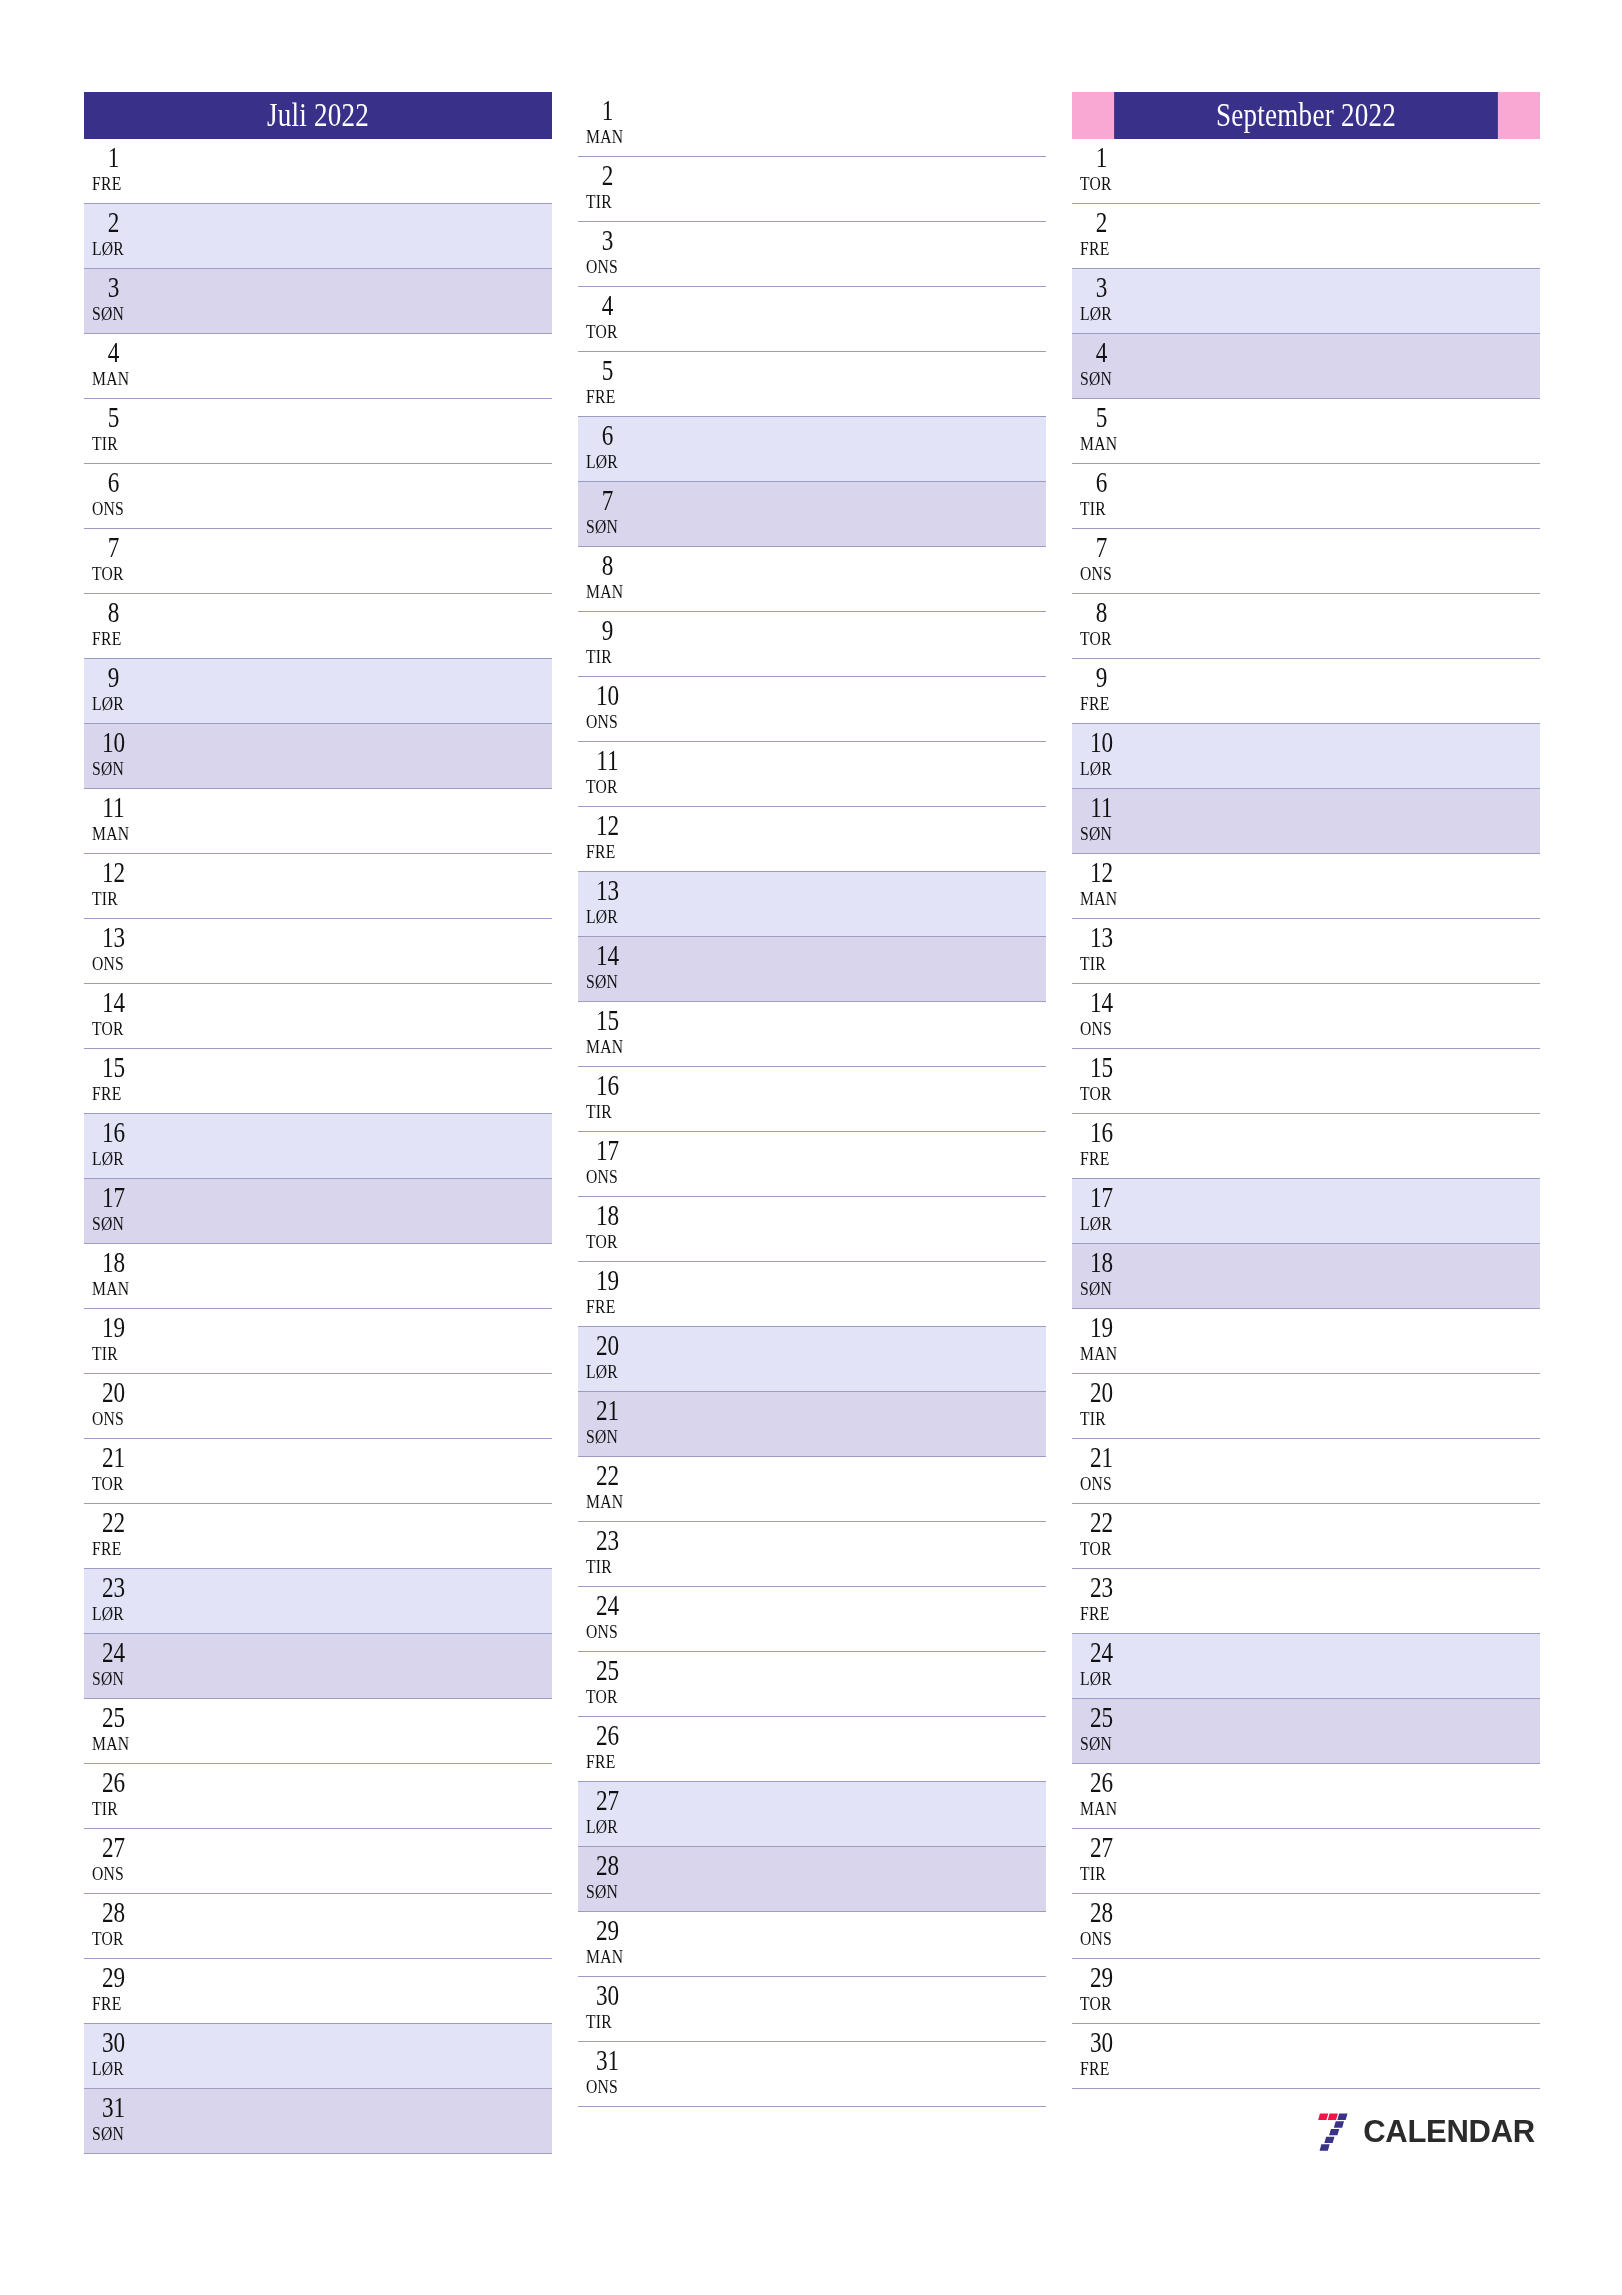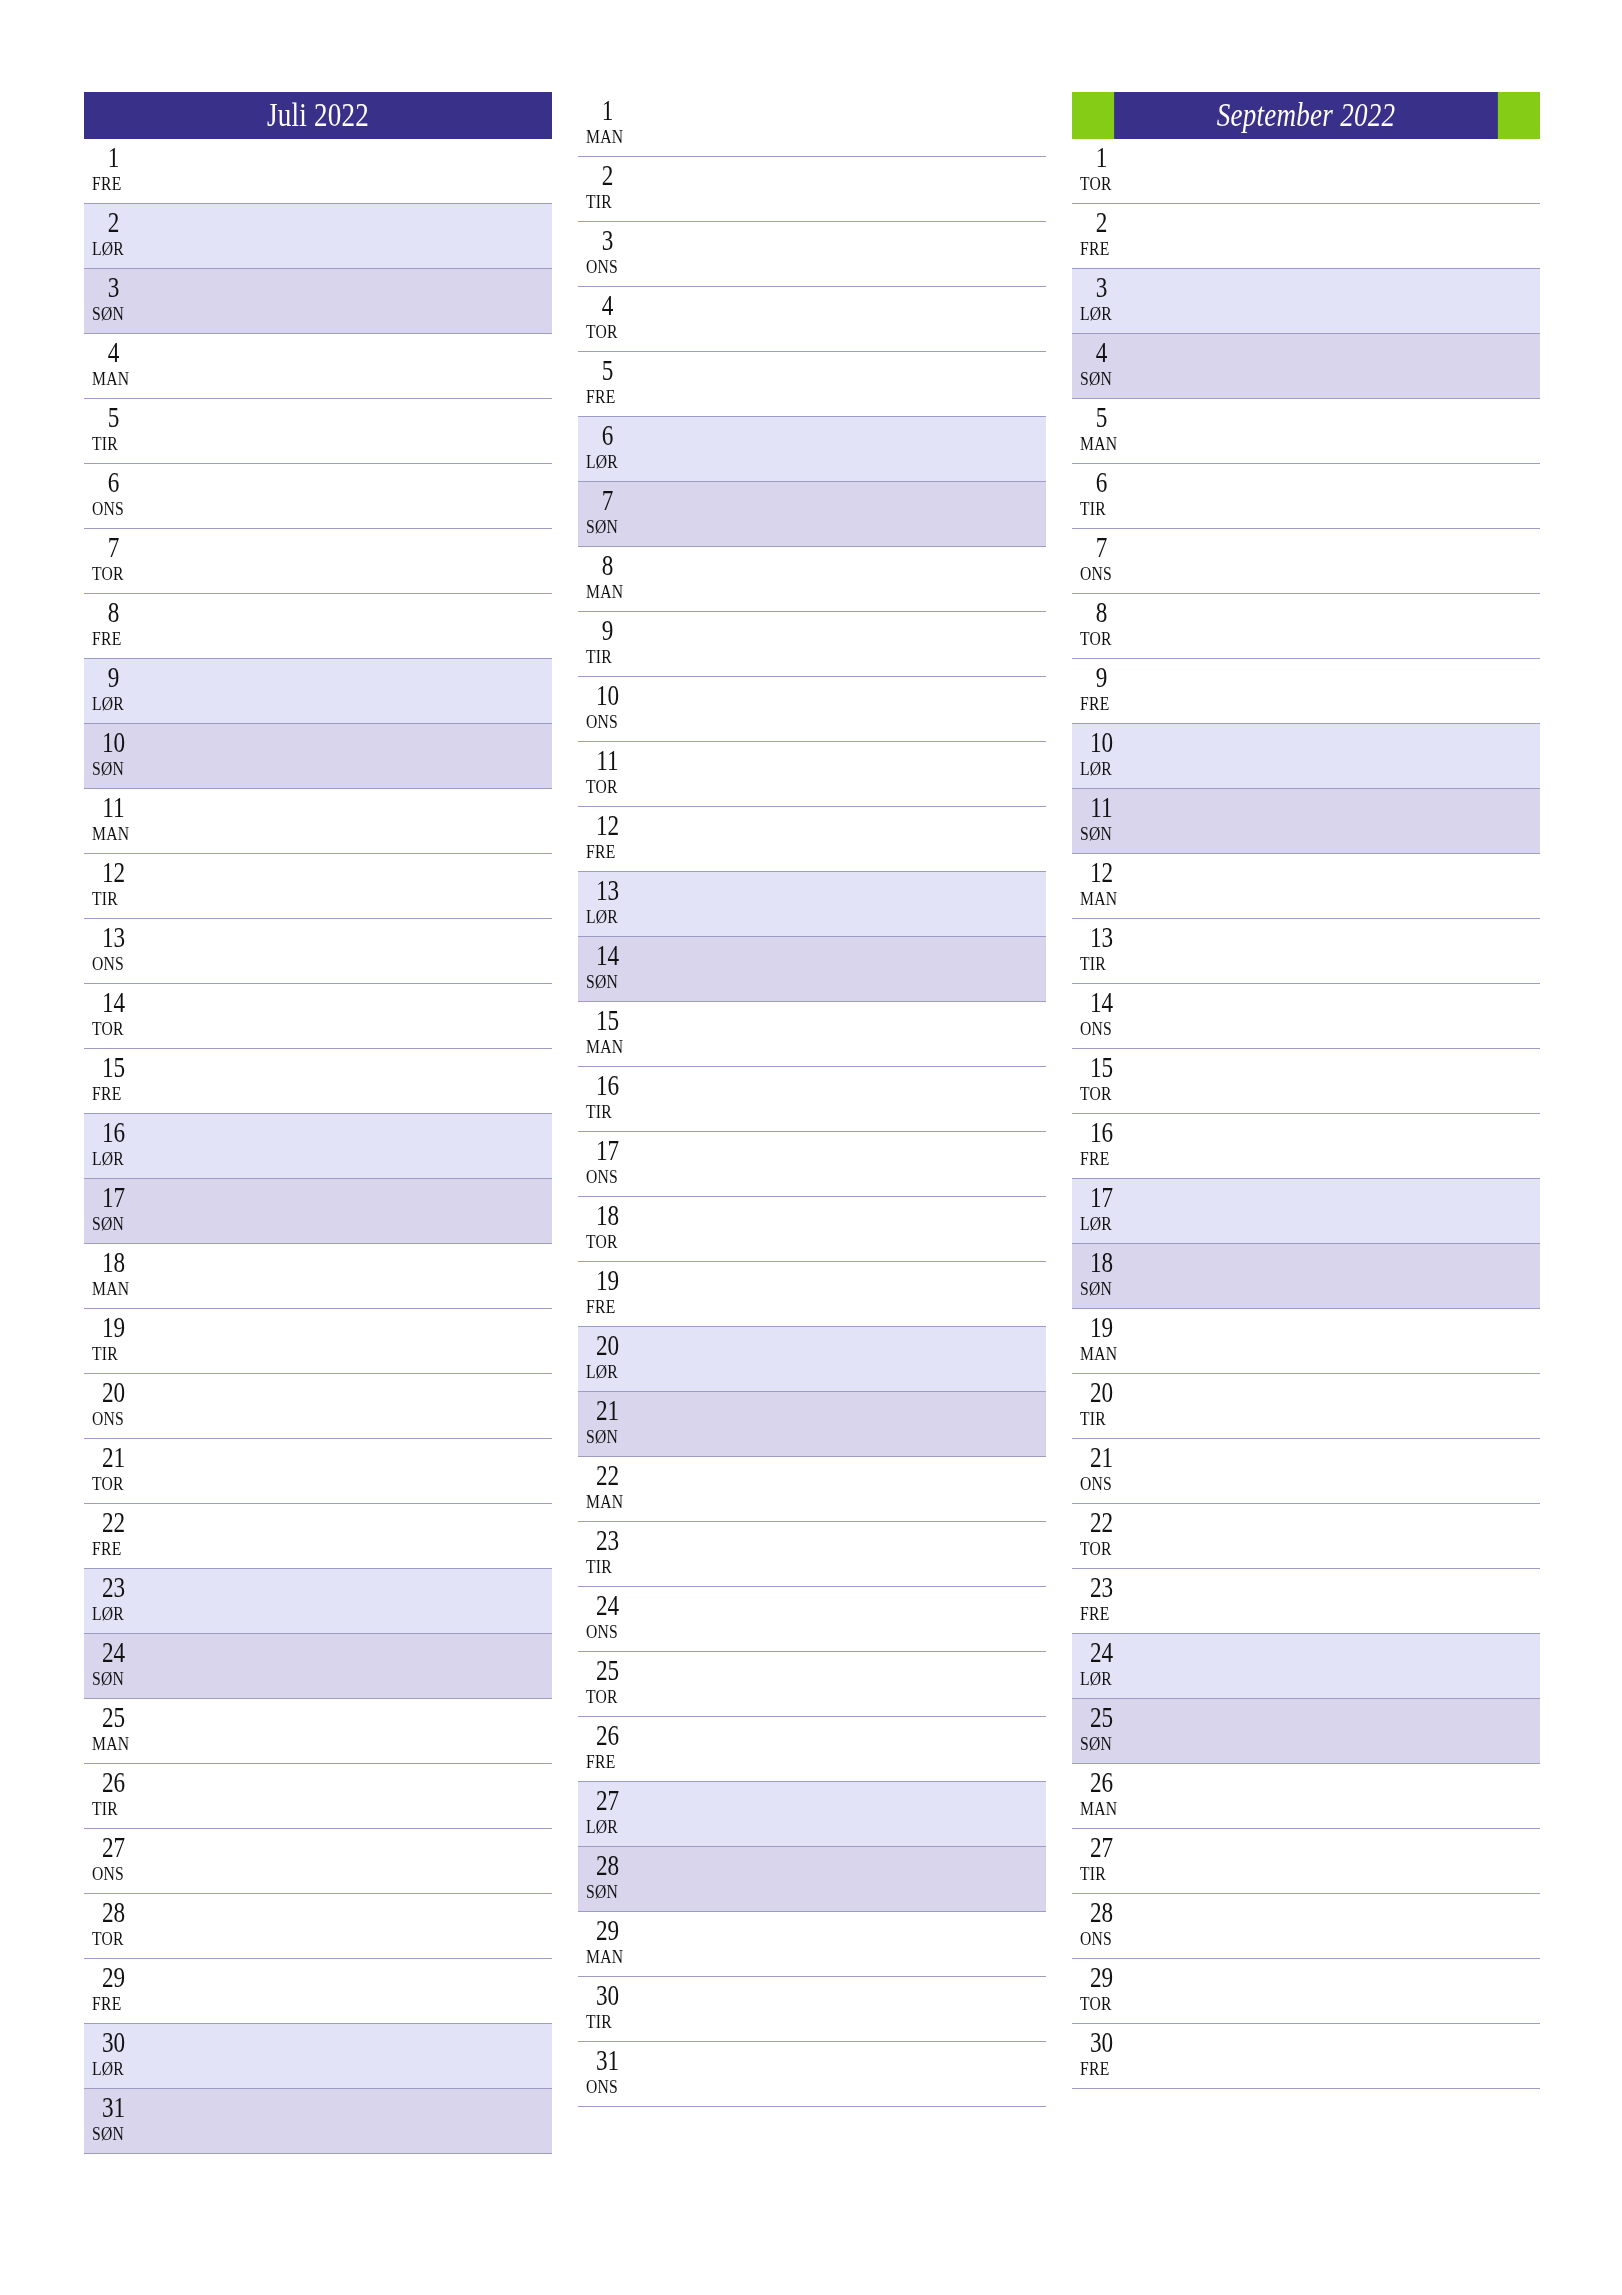--- a/index.html
+++ b/index.html
@@ -456,7 +456,7 @@
       </div>
     </div>
     <div class="month-col">
-      <div class="month-header-wrap" style="background: #84cc16; font-style: italic;">
+      <div class="month-header-wrap" style="background: #f9a8d4;">
         <div class="month-header" style="background: rgb(57, 49, 137); color: rgb(255, 255, 255);">September 2022</div>
       </div>
       <div class="days">

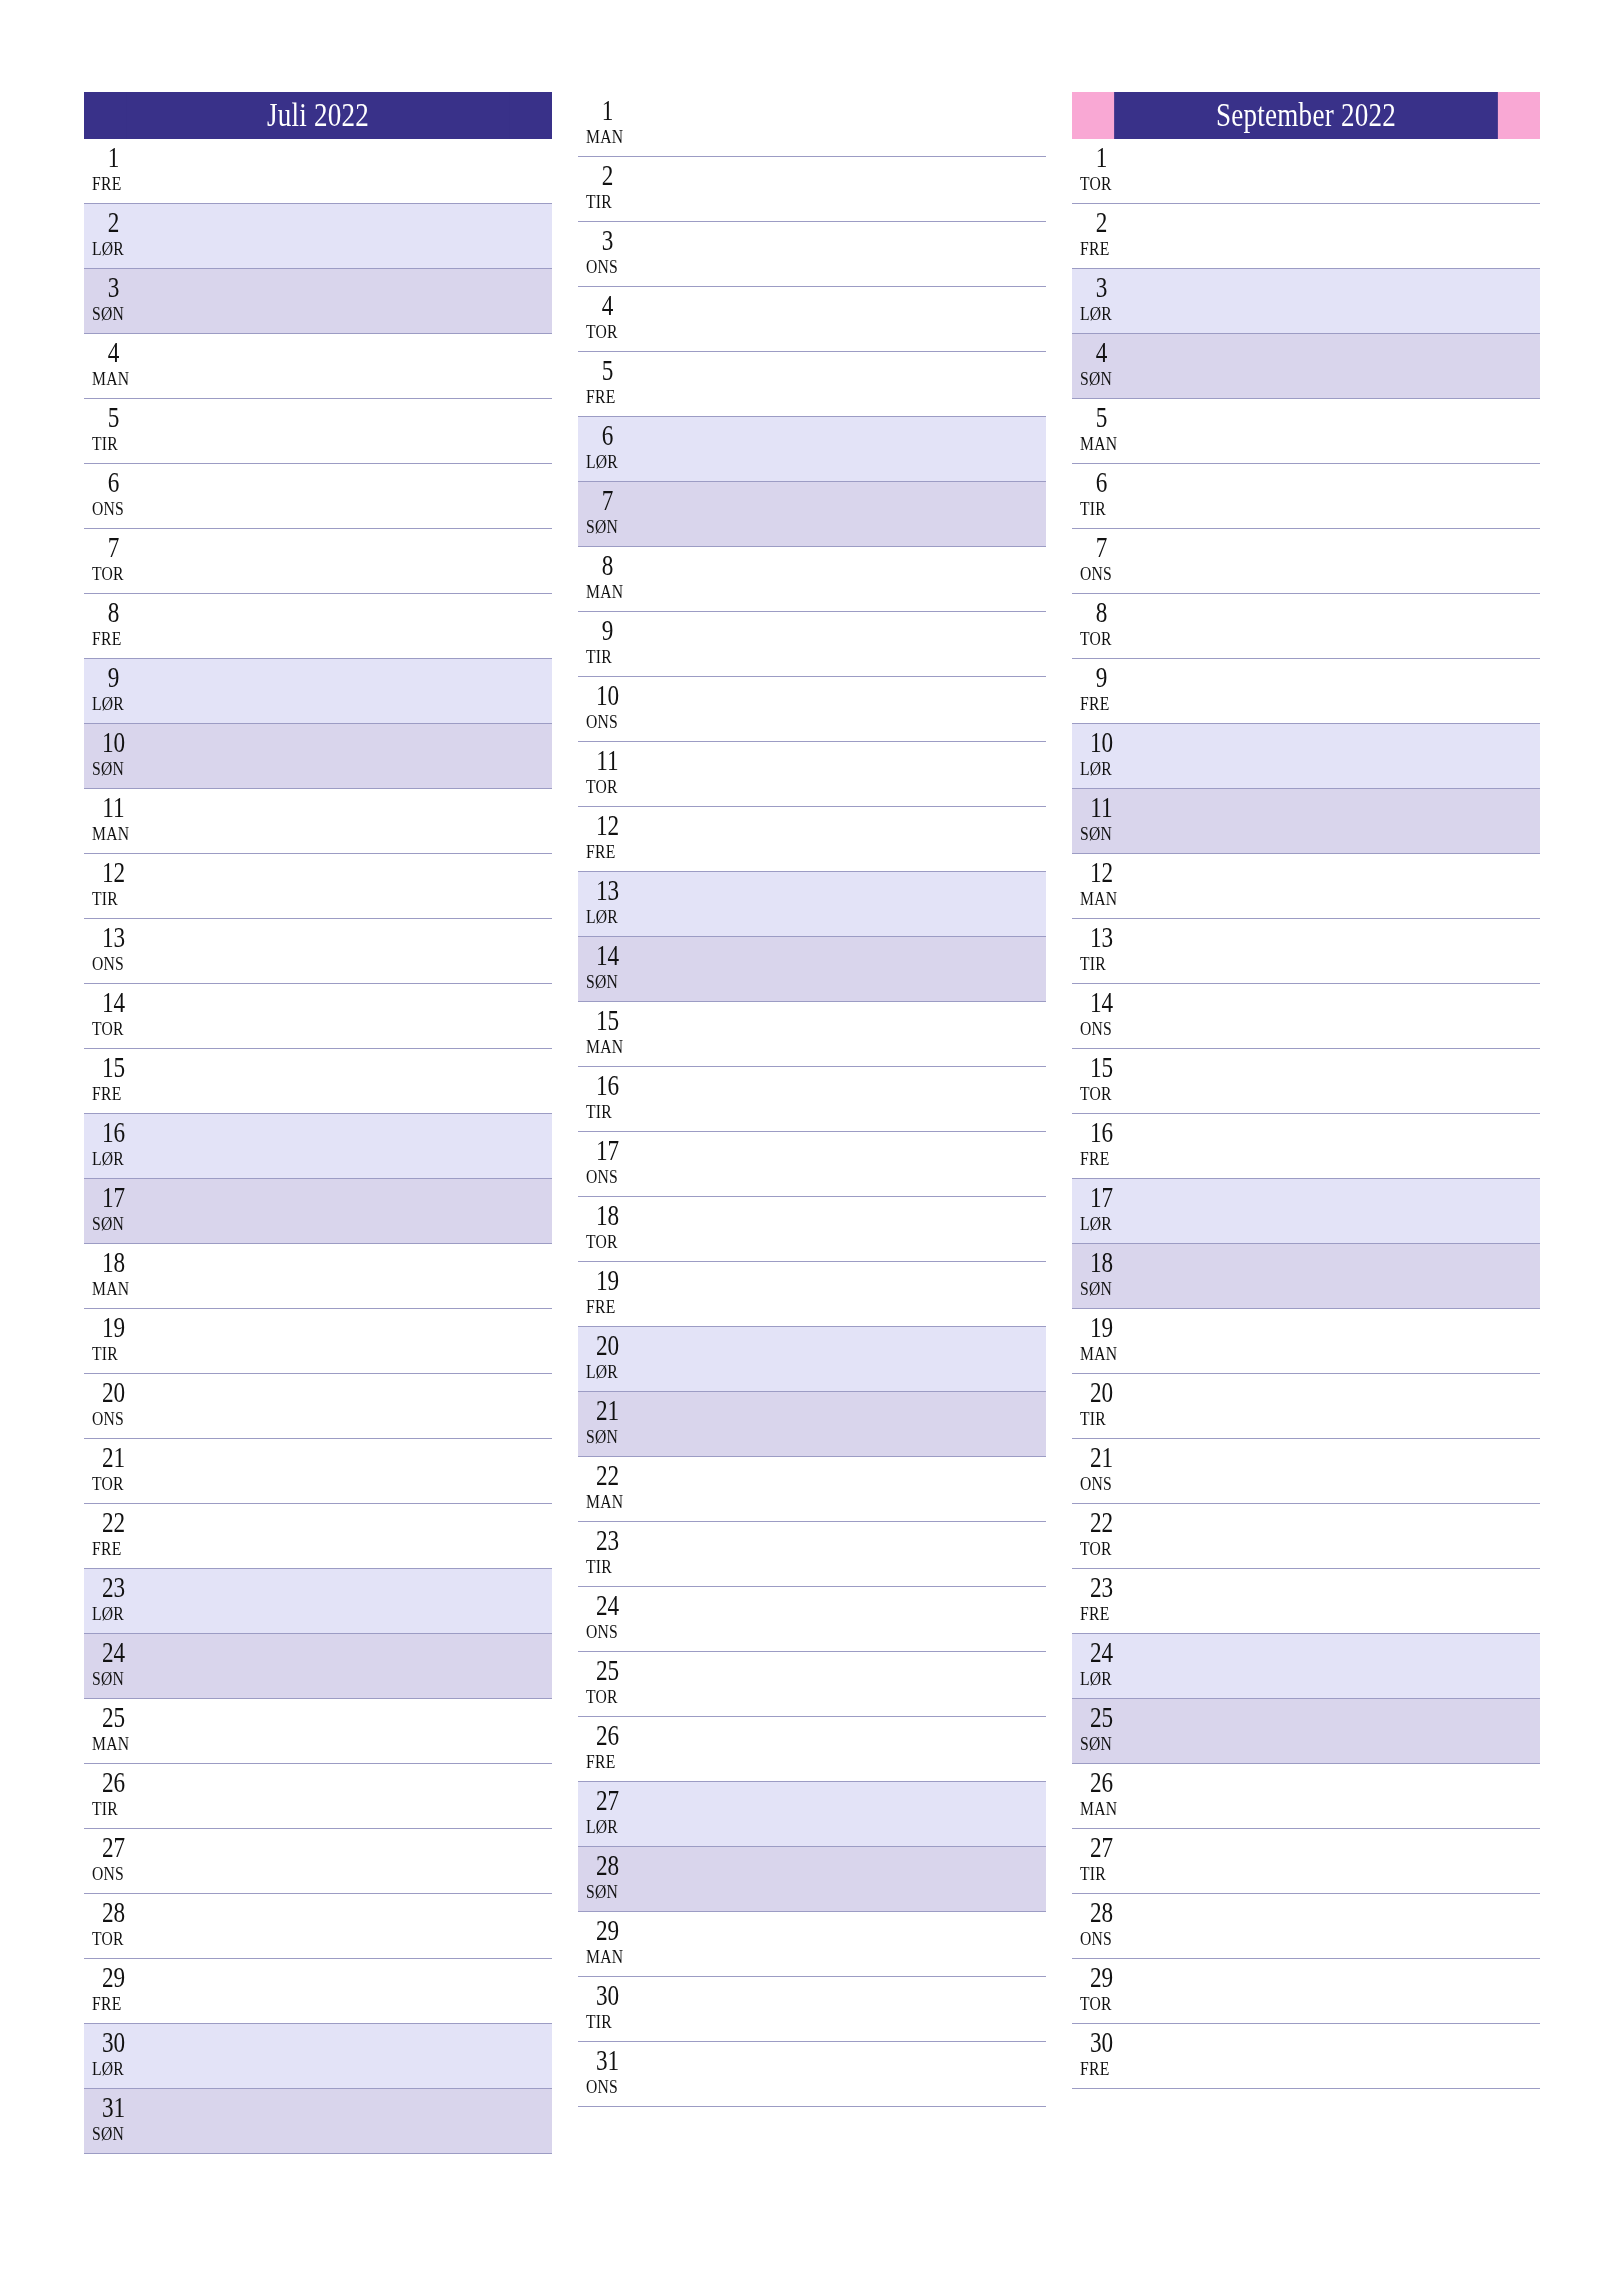--- a/index.html
+++ b/index.html
@@ -611,6 +611,22 @@
           <div style="position: absolute; inset: 0px 0px 0px 72px;"></div>
         </div>
       </div>
+      <div class="logo-area">
+        <div class="logo">
+          <div class="logo-mark"><svg viewBox="0 0 64 64" width="41" height="41" aria-hidden="true">
+              <g transform="skewX(-16)">
+                <rect x="12" y="4" width="13" height="10" fill="#f4124a"></rect>
+                <rect x="27" y="4" width="13" height="10" fill="#f4124a"></rect>
+                <rect x="42" y="4" width="13" height="10" fill="#3a3287"></rect>
+                <rect x="40" y="16" width="13" height="10" fill="#3a3287"></rect>
+                <rect x="36" y="28" width="13" height="10" fill="#3a3287"></rect>
+                <rect x="32" y="40" width="13" height="10" fill="#3a3287"></rect>
+                <rect x="28" y="52" width="13" height="10" fill="#3a3287"></rect>
+              </g>
+            </svg></div>
+          <div class="logo-word" style="color: rgb(43, 43, 43);">CALENDAR</div>
+        </div>
+      </div>
     </div>
   </div>
 

